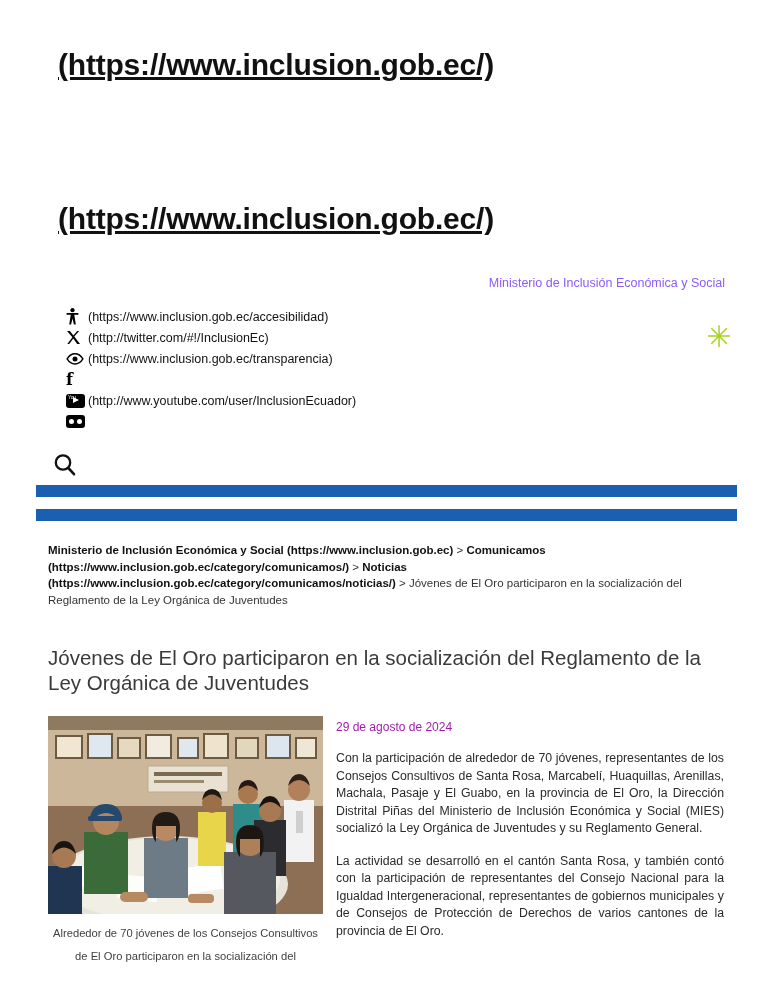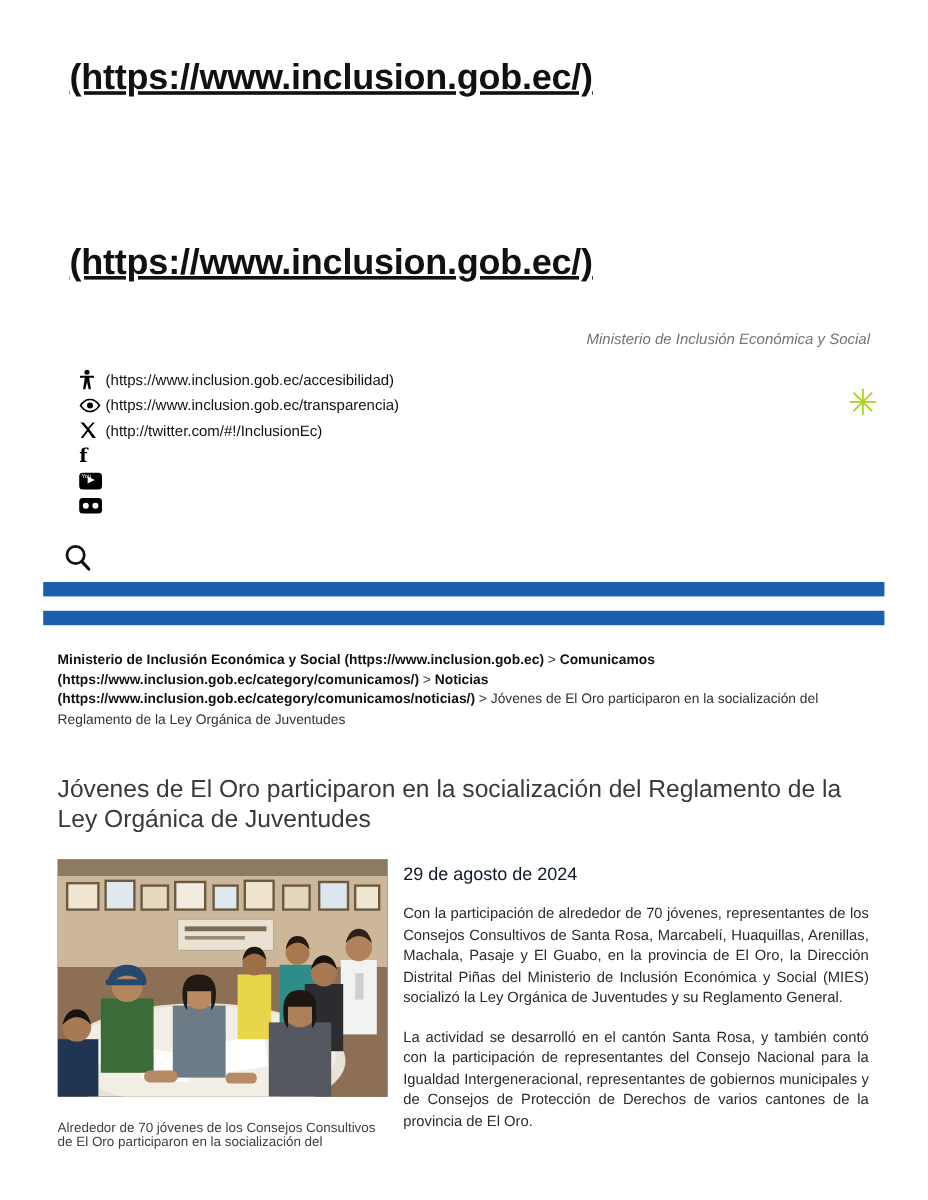--- a/index.html
+++ b/index.html
@@ -51,9 +51,8 @@
     right: 48px;
     top: 276px;
     font-size: 12.5px;
-    color: #737373;
+    color: #8b5cf6;
     white-space: nowrap;
-    font-style: italic;
   }
 
   

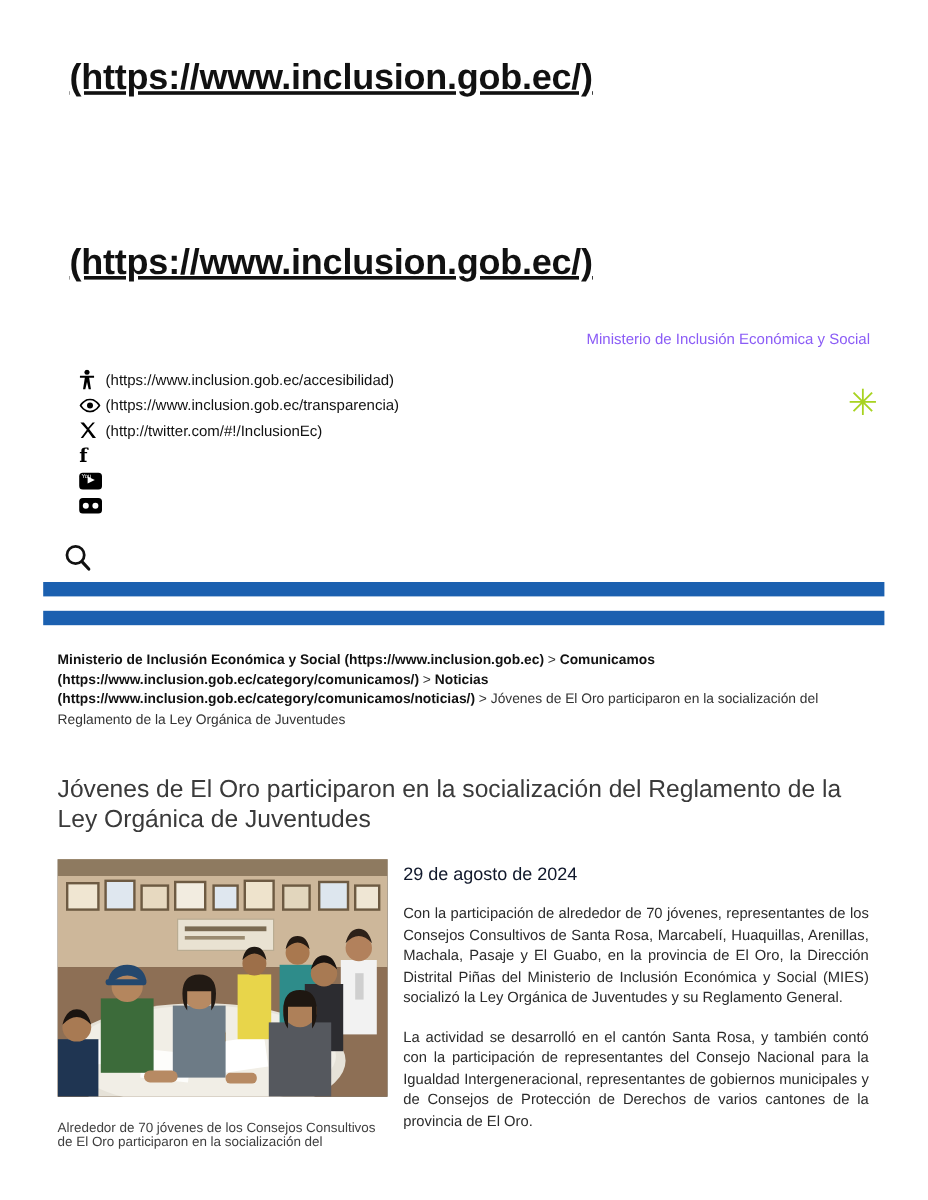--- a/index.html
+++ b/index.html
@@ -265,21 +265,21 @@
 
     <div class="util-row">
       <span class="util-icon">
+        <svg width="15" height="15" viewBox="0 0 15 15" aria-hidden="true">
+          <path d="M1 1 L6.4 7.2 L1.3 14 H3.2 L7.3 8.5 L11.2 14 H14 L8.3 6.6 L13.1 1 H11.2 L7.4 5.5 L3.9 1 Z" fill="#000"></path>
+        </svg>
+      </span>
+      <span class="util-text">(http://twitter.com/#!/InclusionEc)</span>
+    </div>
+
+    <div class="util-row">
+      <span class="util-icon">
         <svg width="18" height="12" viewBox="0 0 18 12" aria-hidden="true">
           <path d="M9 0.8C4.3 0.8 1.1 5.9 1.1 5.9S4.3 11 9 11s7.9-5.1 7.9-5.1S13.7 0.8 9 0.8z" fill="none" stroke="#000" stroke-width="1.4"></path>
           <circle cx="9" cy="5.9" r="2.5" fill="#000"></circle>
         </svg>
       </span>
       <span class="util-text">(https://www.inclusion.gob.ec/transparencia)</span>
-    </div>
-
-    <div class="util-row">
-      <span class="util-icon">
-        <svg width="15" height="15" viewBox="0 0 15 15" aria-hidden="true">
-          <path d="M1 1 L6.4 7.2 L1.3 14 H3.2 L7.3 8.5 L11.2 14 H14 L8.3 6.6 L13.1 1 H11.2 L7.4 5.5 L3.9 1 Z" fill="#000"></path>
-        </svg>
-      </span>
-      <span class="util-text">(http://twitter.com/#!/InclusionEc)</span>
     </div>
 
     <div class="util-row">

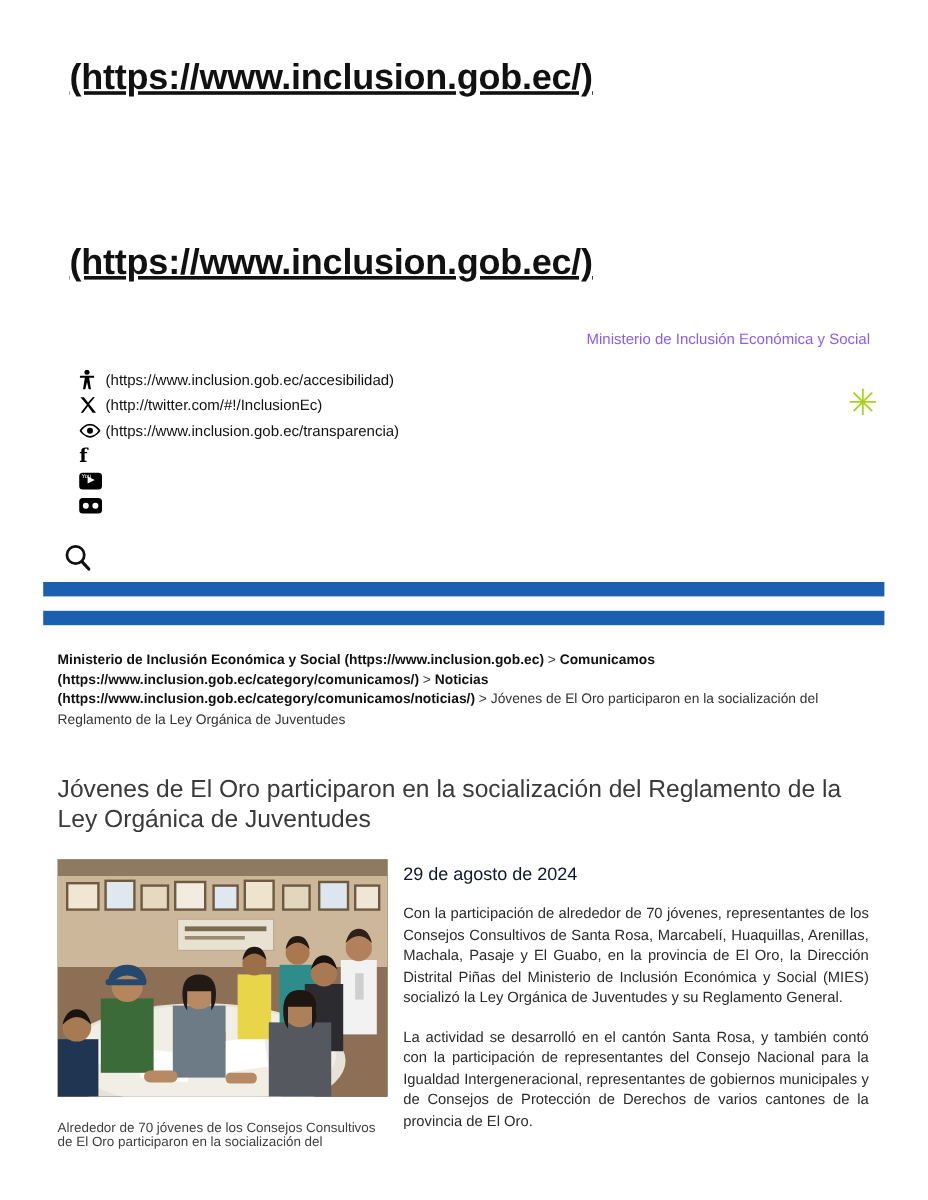--- a/index.html
+++ b/index.html
@@ -292,6 +292,7 @@
             <span class="ico-yt-label">You</span>
           </span>
       </span>
+      <span class="util-text">(http://www.youtube.com/user/InclusionEcuador)</span>
     </div>
 
     <div class="util-row">

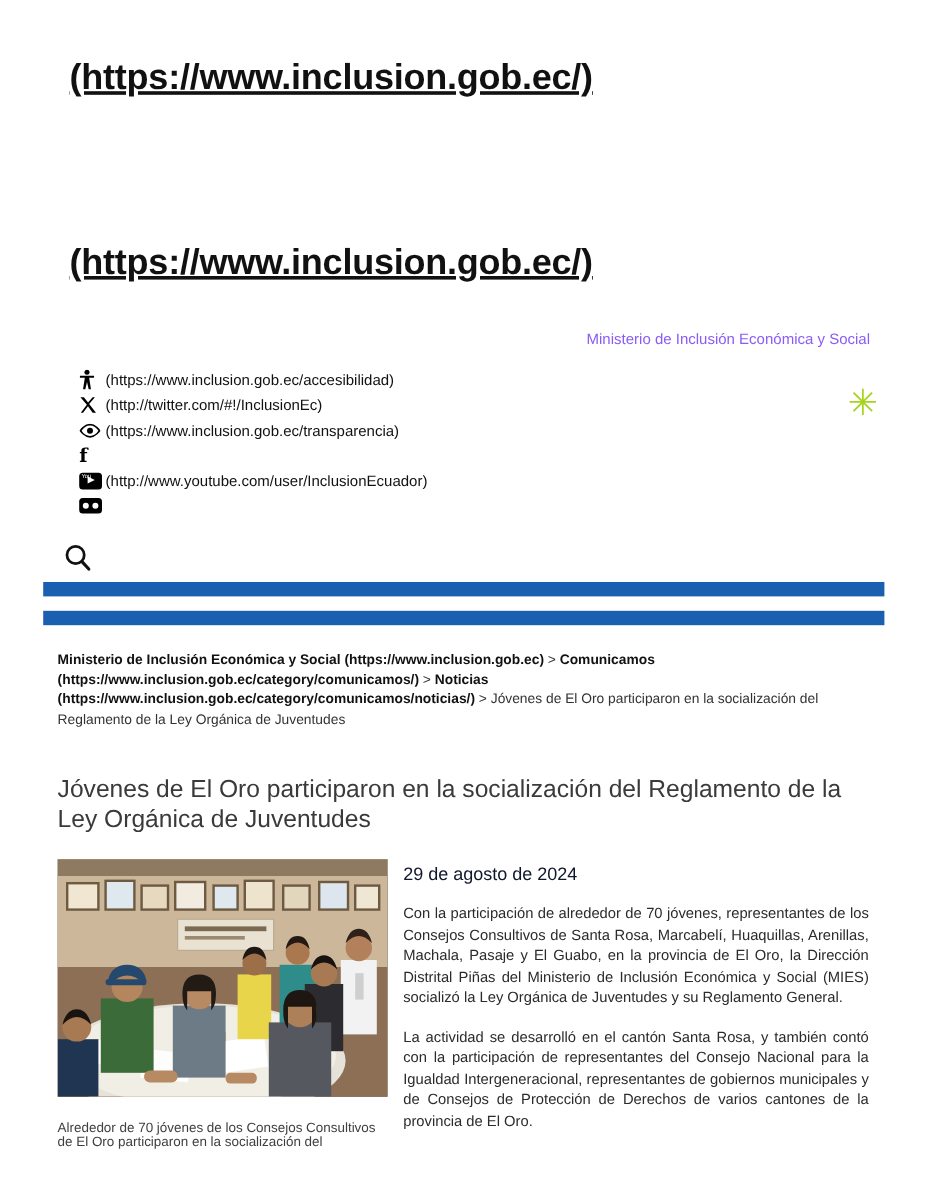--- a/index.html
+++ b/index.html
@@ -229,8 +229,8 @@
     width: 388px;
   }
   .article-date {
-    font-size: 15px;
-    color: #0f172a;
+    font-size: 12px;
+    color: #a21caf;
     margin: 0 0 16px 0;
   }
   .article-p {

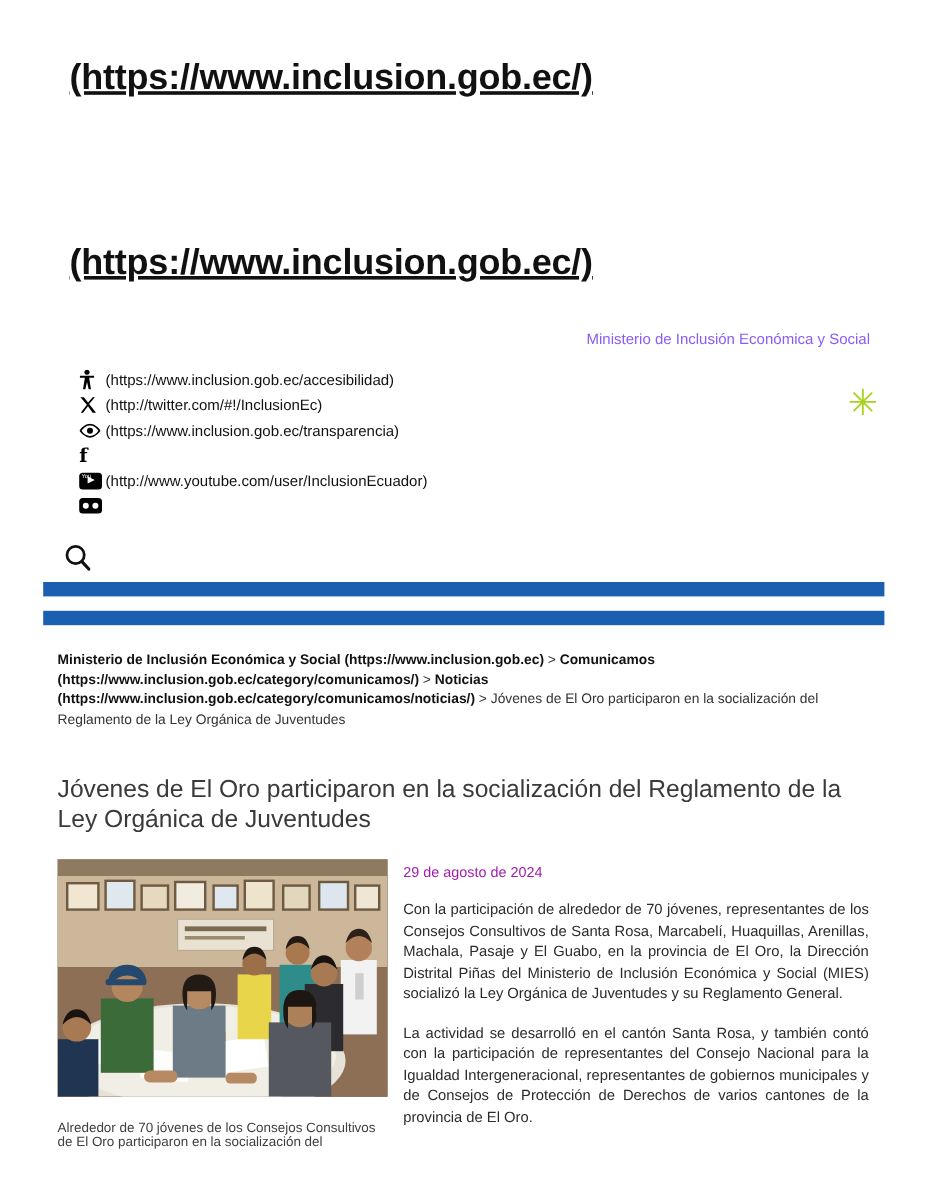--- a/index.html
+++ b/index.html
@@ -214,10 +214,11 @@
   }
   .figure-img svg { display: block; }
   .figure-caption {
-    margin-top: 20px;
+    margin-top: 8px;
     font-size: 11.2px;
-    line-height: 12px;
+    line-height: 23px;
     color: #3f3f3f;
+    text-align: center;
     width: 275px;
   }
 

